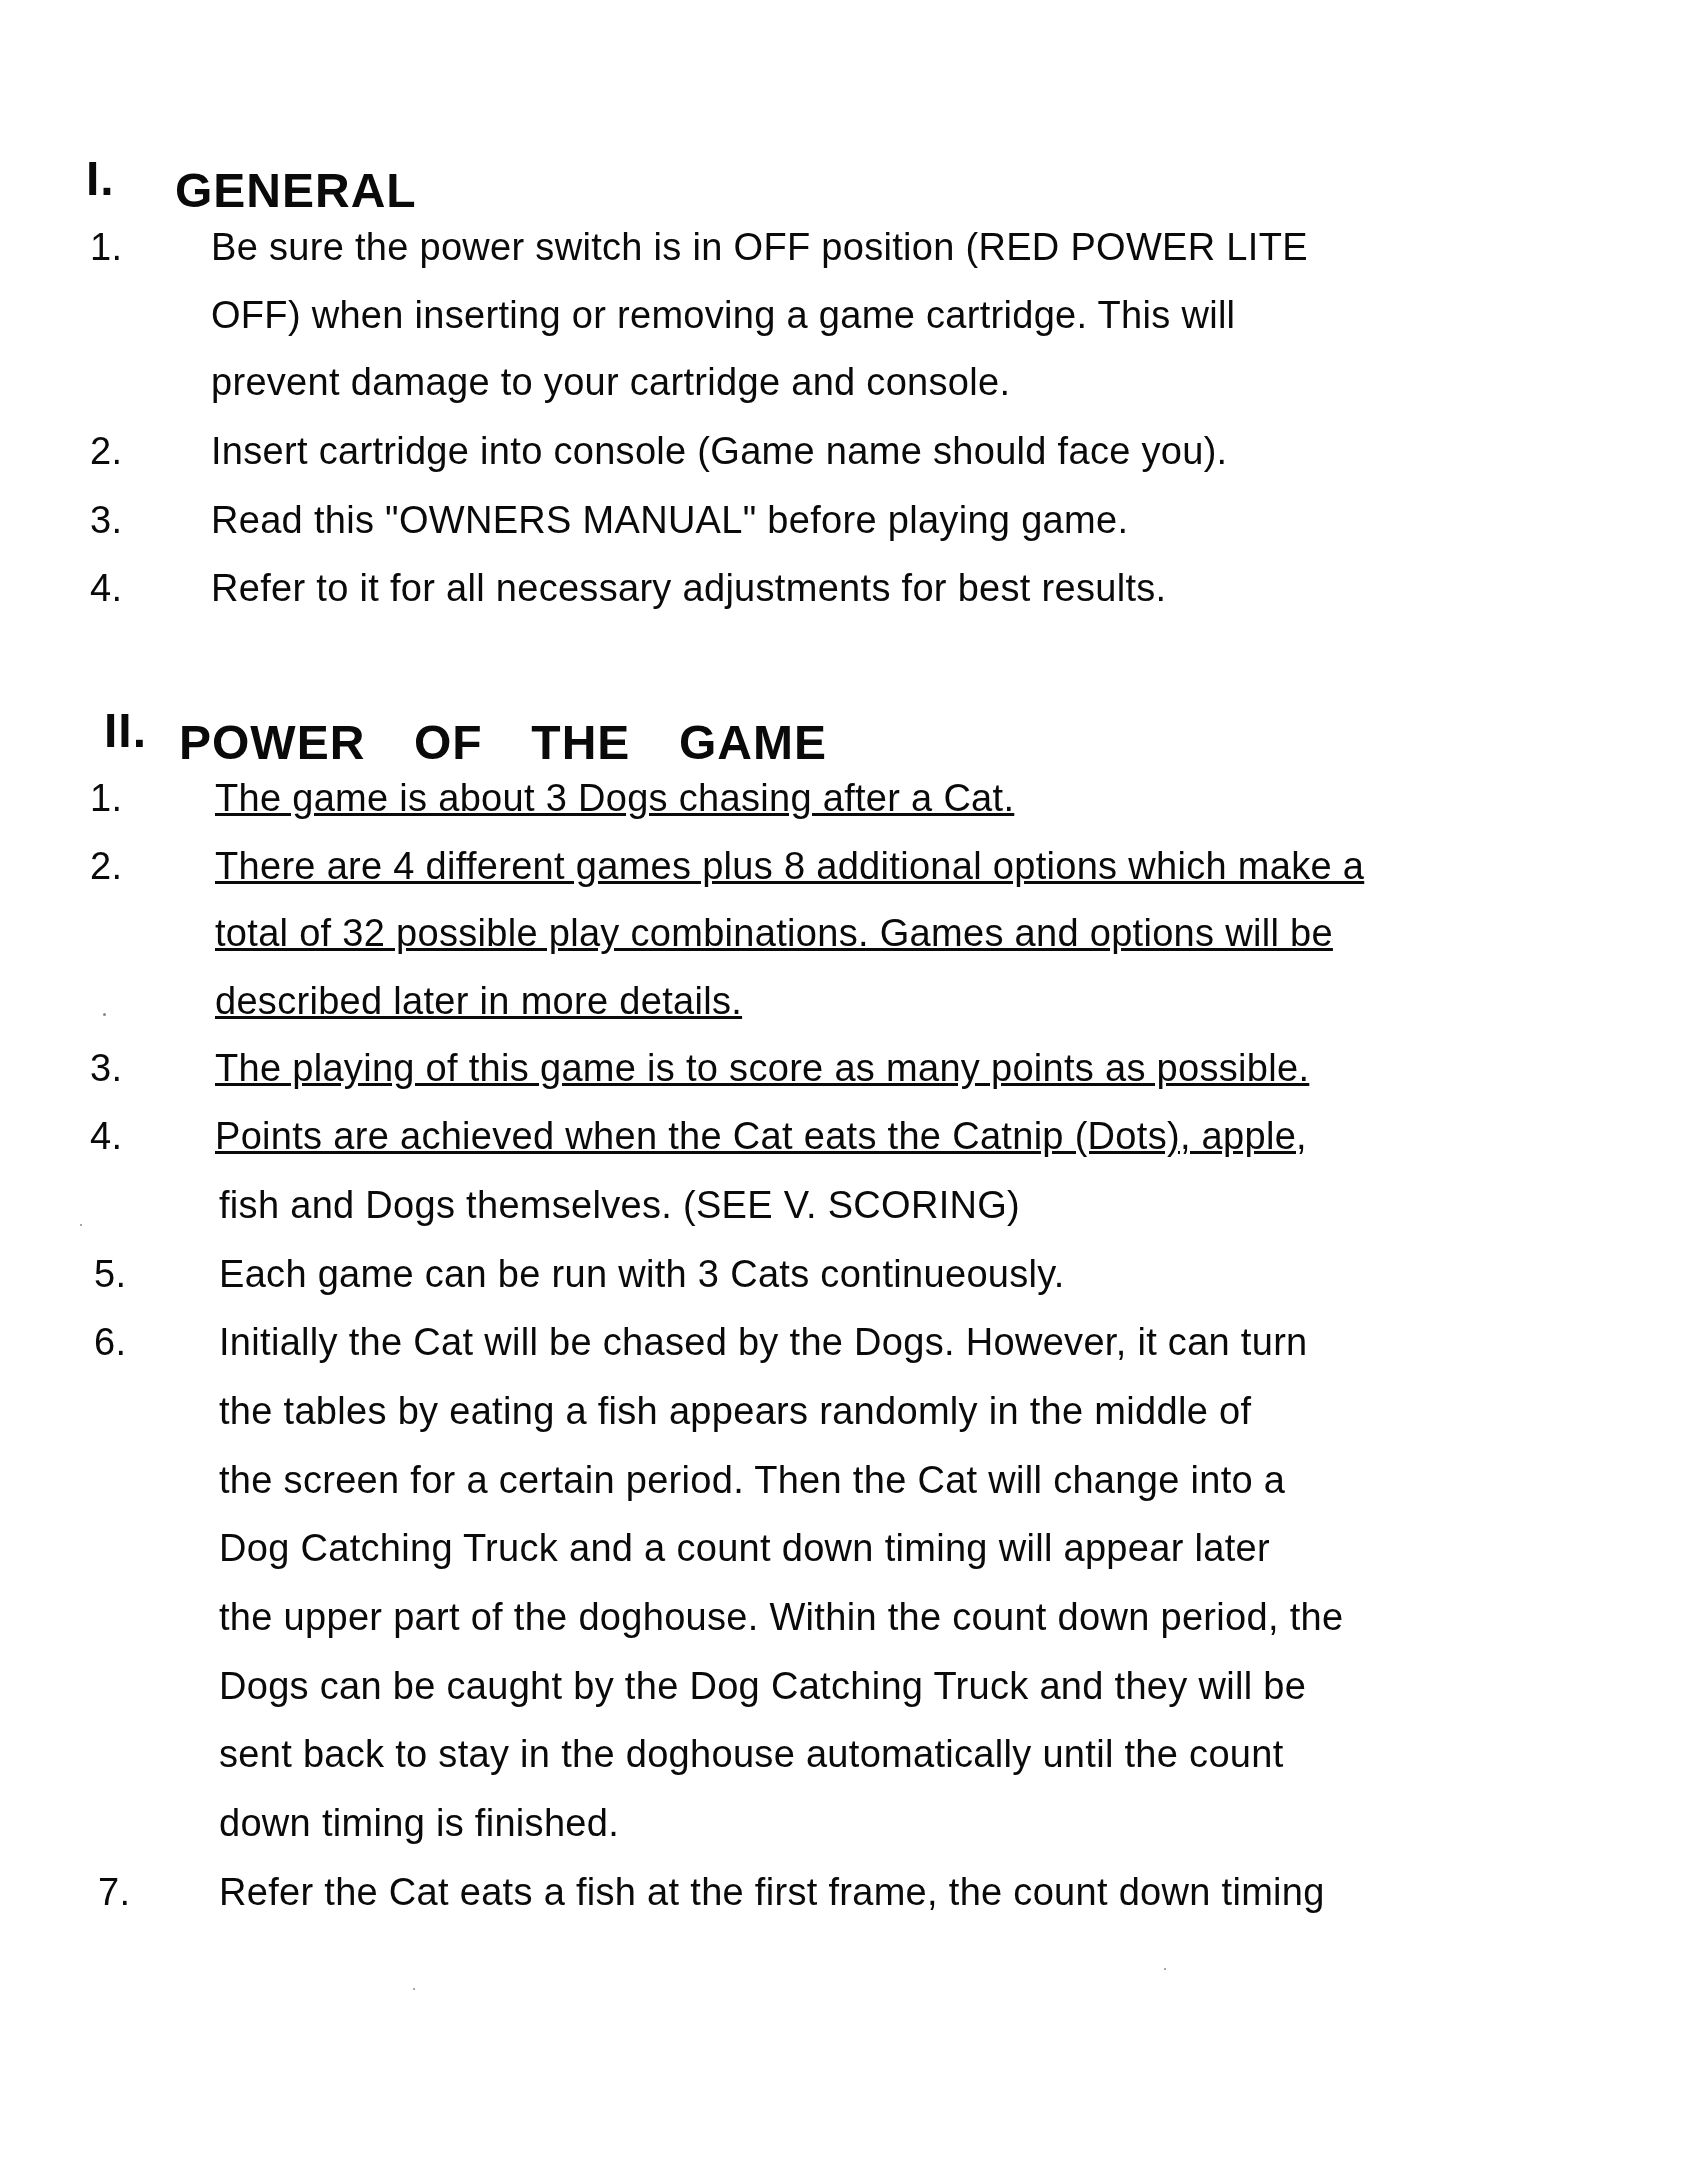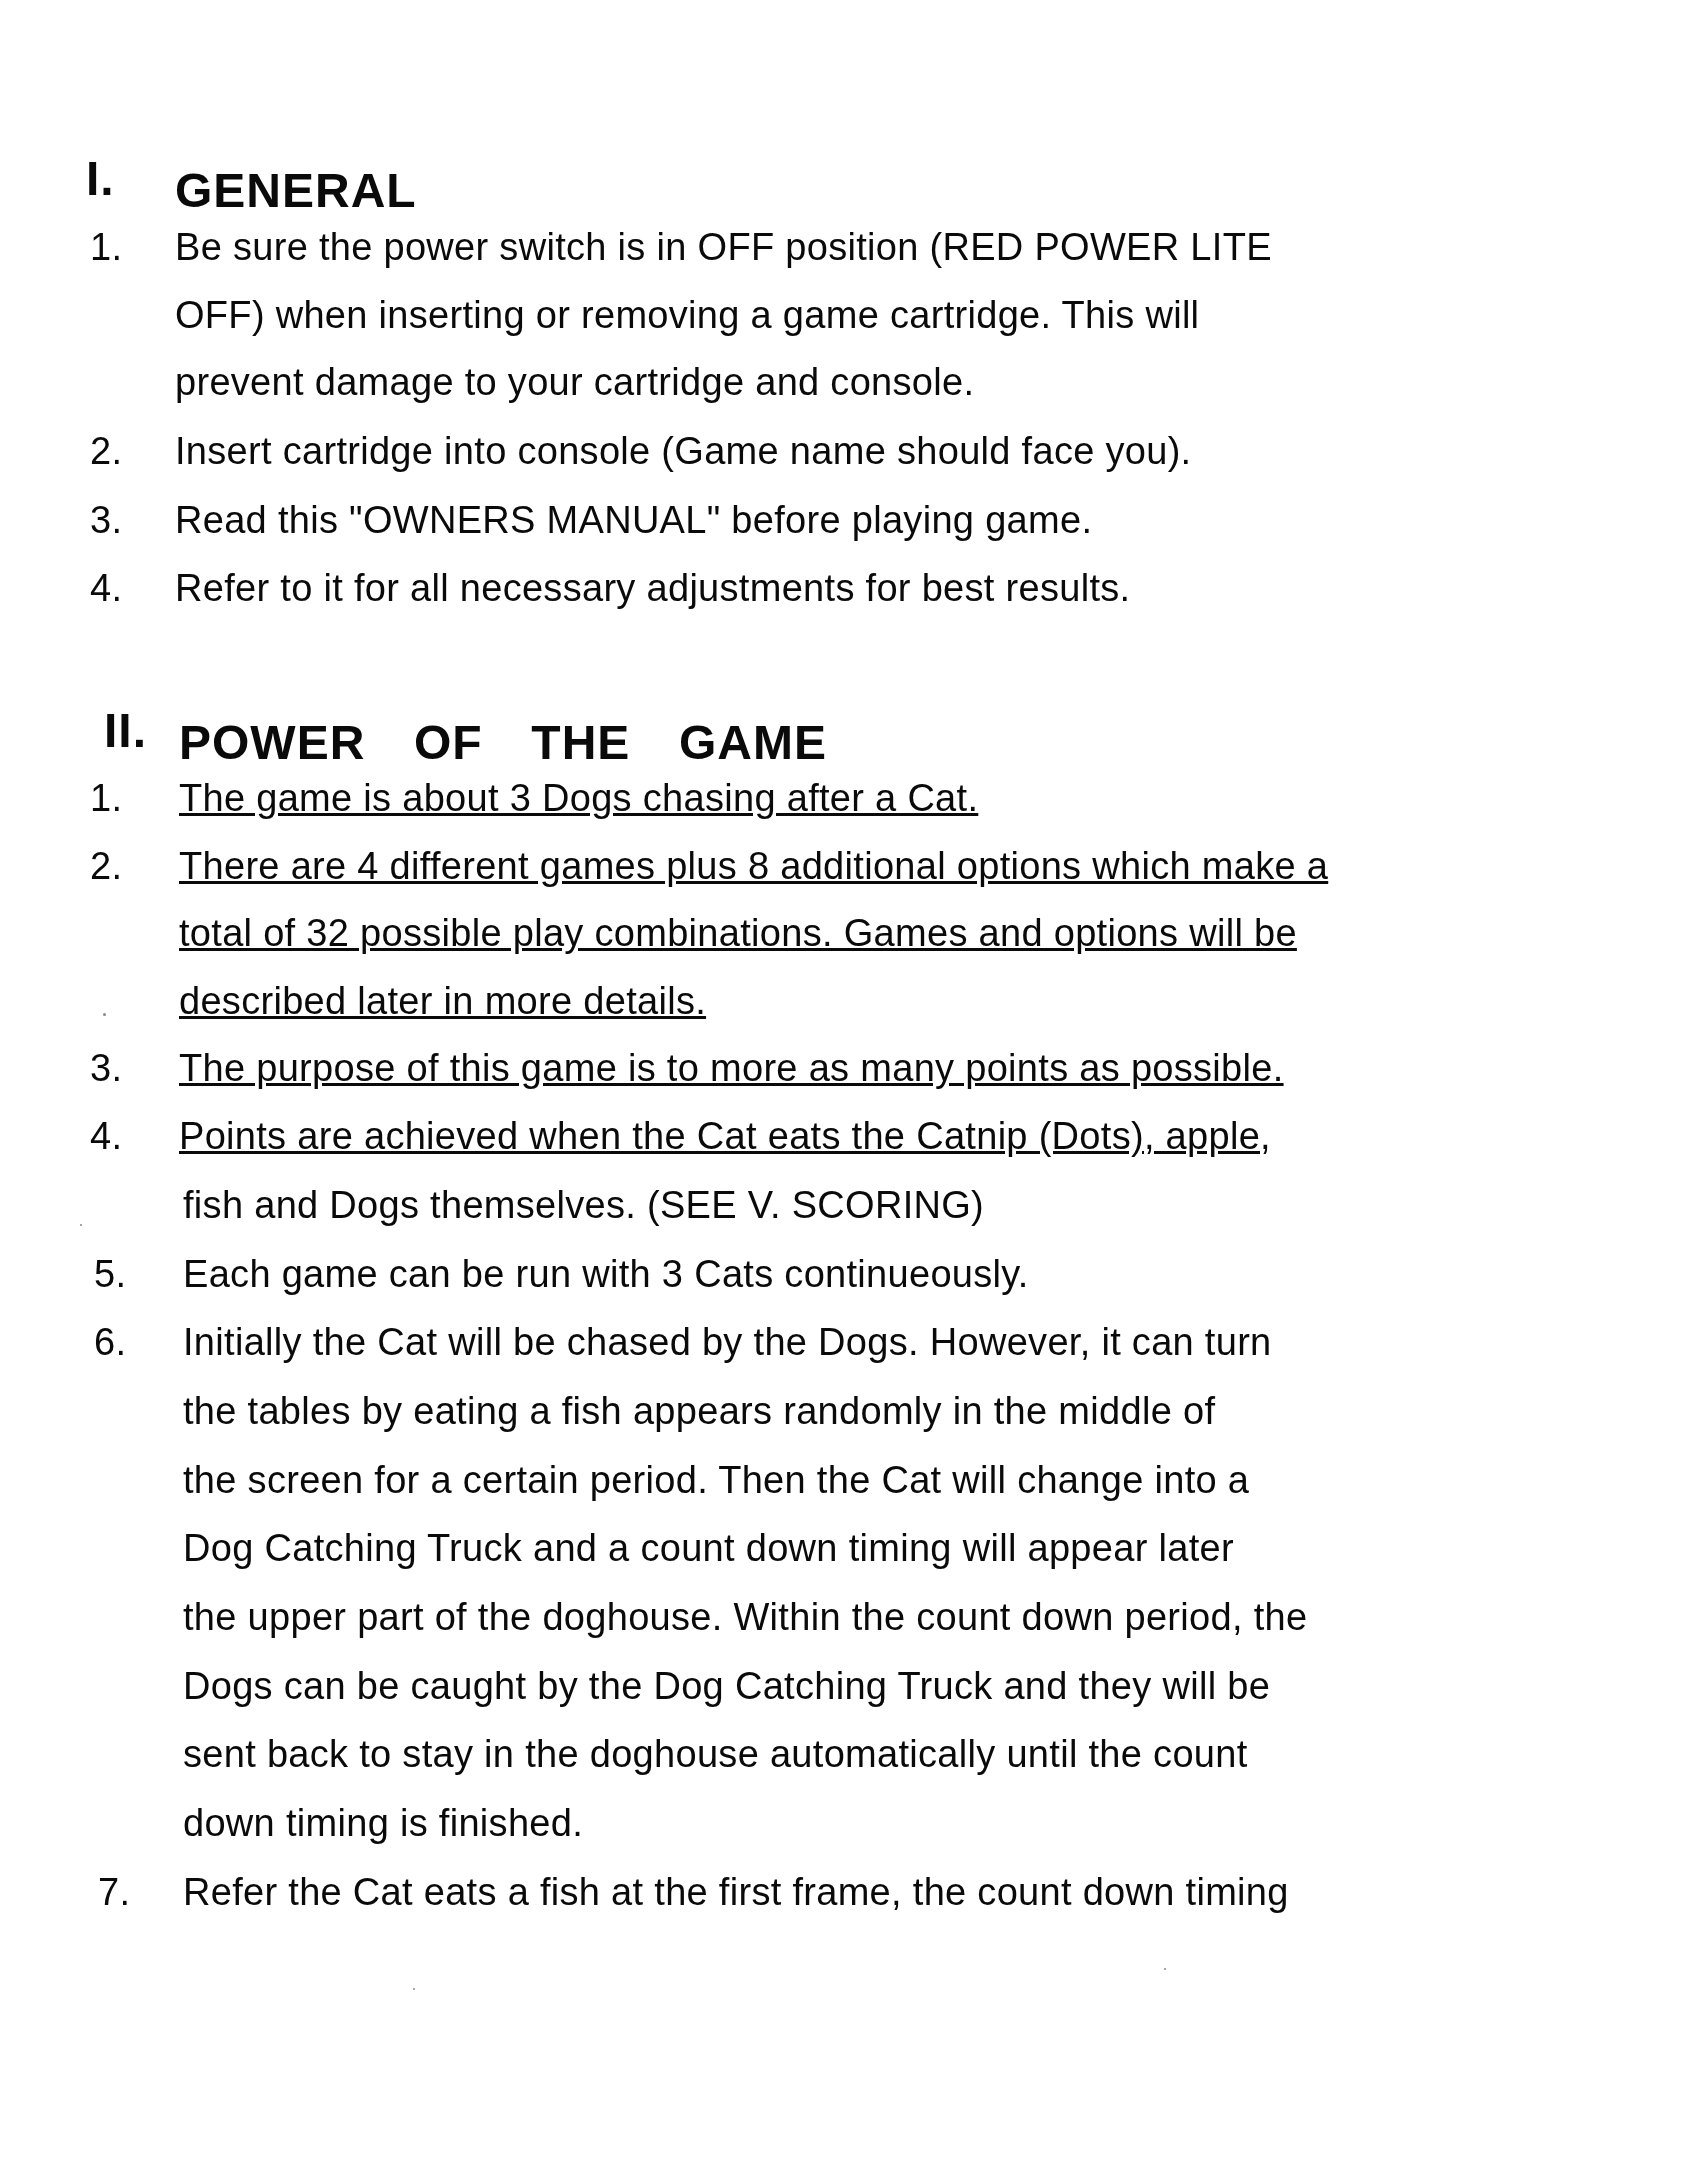--- a/index.html
+++ b/index.html
@@ -10,7 +10,7 @@
   .heading .title { position:absolute; left:175px; word-spacing:10px;margin-top:12px; }
   .line { position:absolute; left:0; height:52px; font-size:38px; line-height:52px; white-space:nowrap; letter-spacing:0.3px; transform-origin:left center; }
   .line .num { position:absolute; left:90px; }
-  .line .txt { position:absolute; }
+  .line .txt { position:absolute;margin-left:36px; }
   .s1 .txt { left:175px; }
   .s2 .txt { left:179px;text-decoration:underline; }
   .s2b .txt { left:183px; }

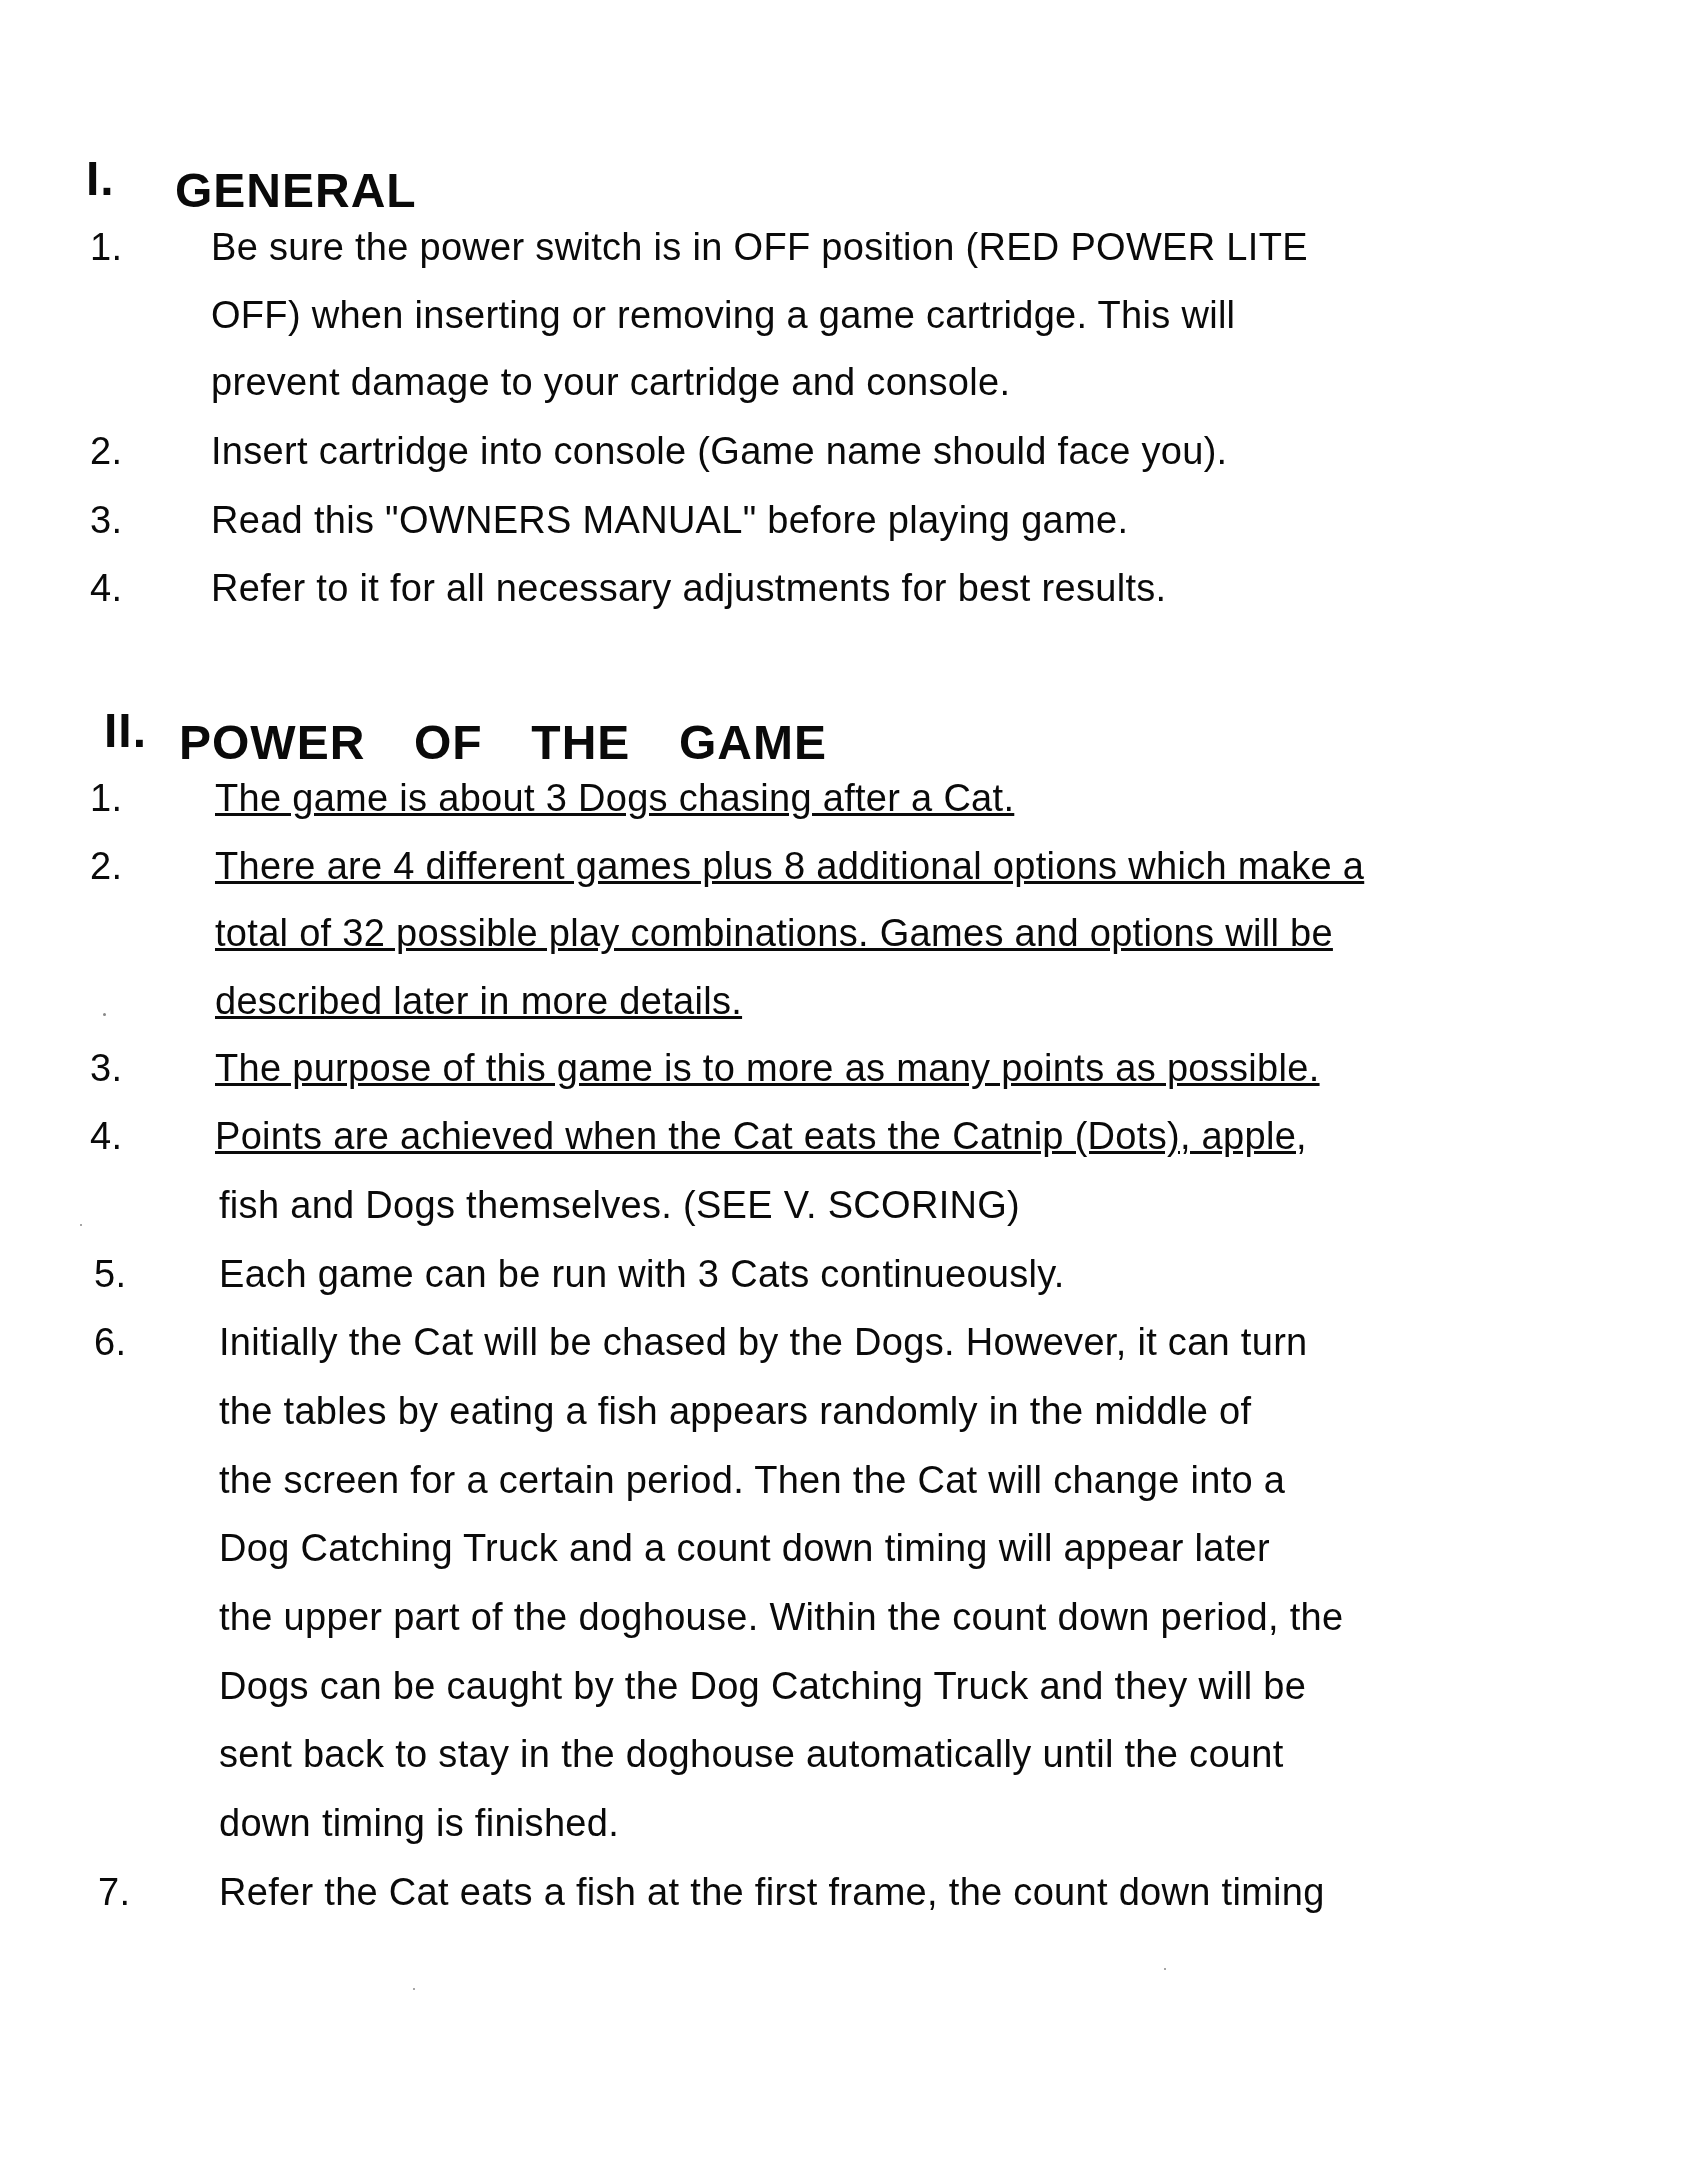--- a/index.html
+++ b/index.html
@@ -71,7 +71,7 @@
   </div>
   <div class="line s2" style="top:1042px;">
     <span class="num">3.</span>
-    <span class="txt">The purpose of this game is to more as many points as possible.</span>
+    <span class="txt">The playing of this game is to score as many points as possible.</span>
   </div>
   <div class="line s2" style="top:1110px;">
     <span class="num">4.</span>

